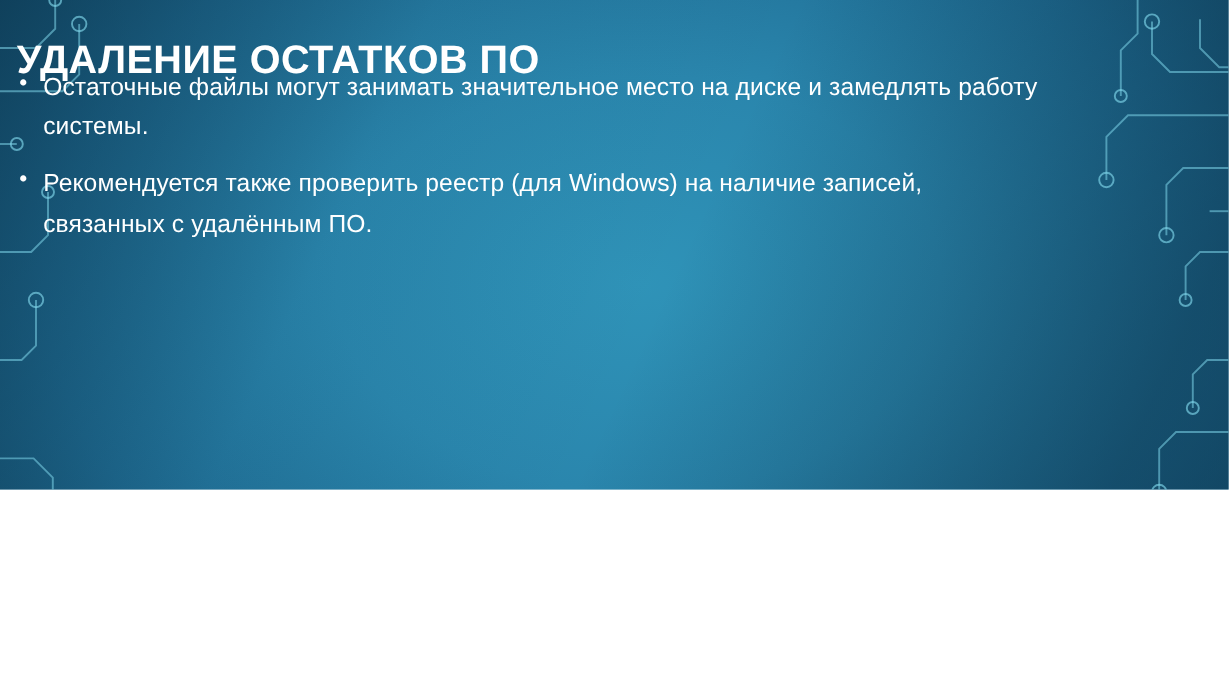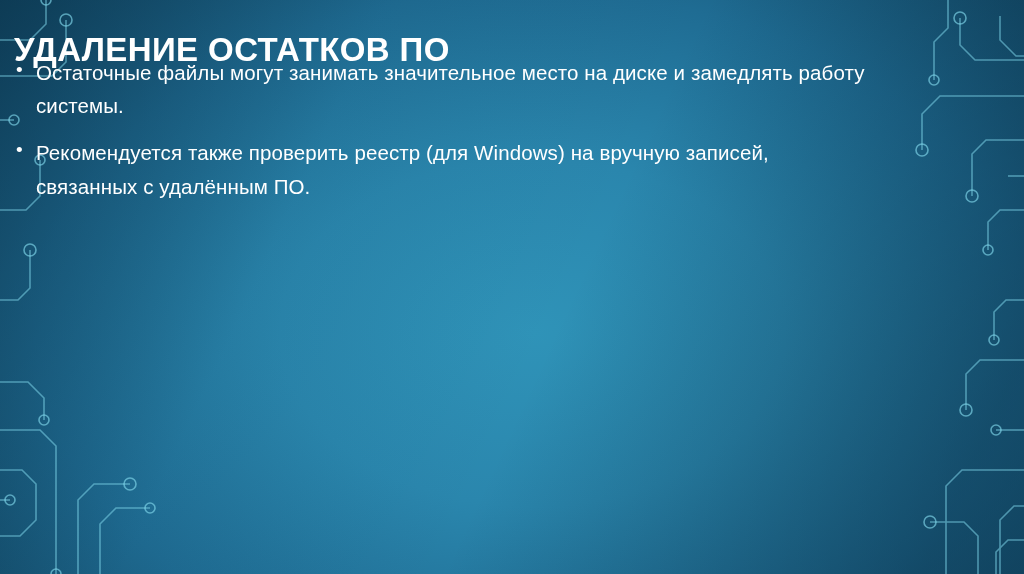--- a/index.html
+++ b/index.html
@@ -15,7 +15,7 @@
   .slide {
     position: relative;
     width: 1024px;
-    height: 574px;
+    height: 408px;
     background:
       radial-gradient(ellipse 900px 620px at 52% 58%, #2f93b8 0%, #2a86ad 28%, #1f6c93 55%, #15506f 78%, #0e3c57 100%);
     overflow: hidden;

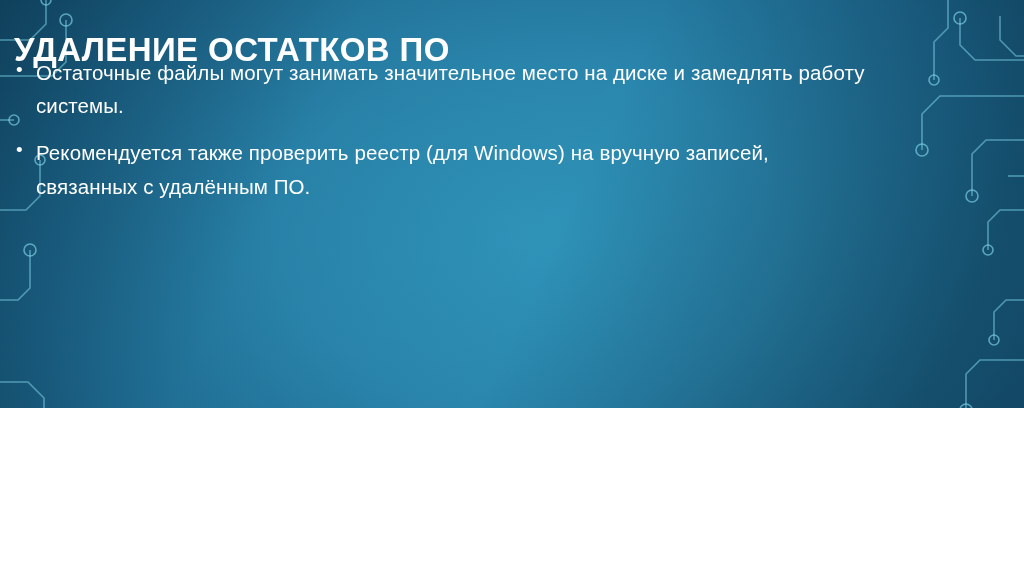--- a/index.html
+++ b/index.html
@@ -143,7 +143,7 @@
 
     <div class="bullets">
       <span class="bullet">Остаточные файлы могут занимать значительное место на диске и замедлять работу системы.</span>
-      <span class="bullet">Рекомендуется также проверить реестр (для Windows) на вручную записей, связанных с удалённым ПО.</span>
+      <span class="bullet">Рекомендуется также проверить реестр (для Windows) на наличие записей, связанных с удалённым ПО.</span>
     </div>
   </div>
 

